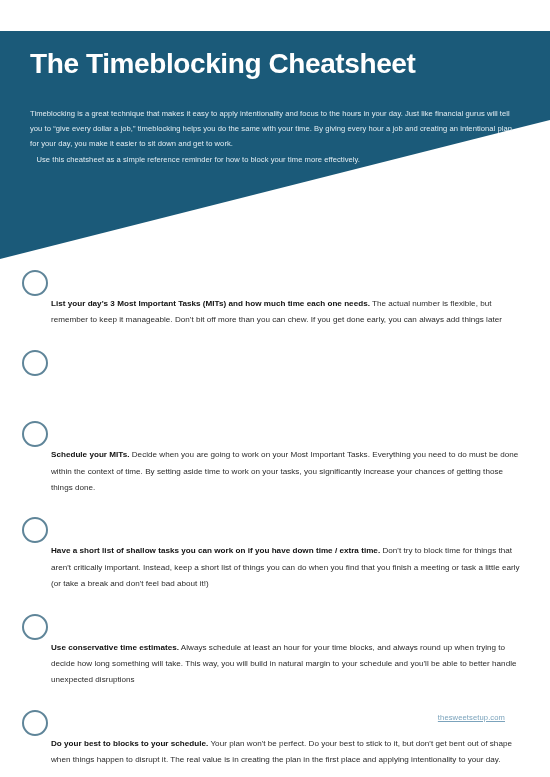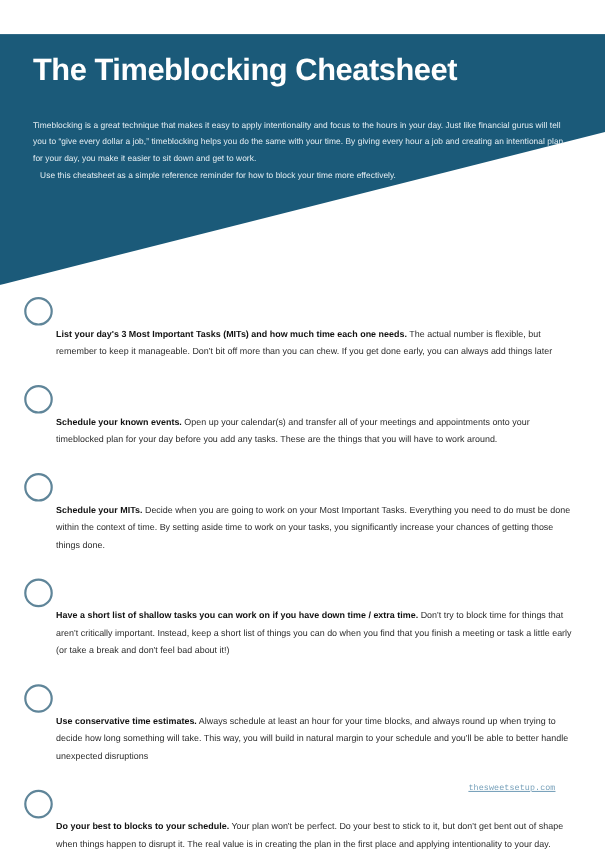--- a/index.html
+++ b/index.html
@@ -163,9 +163,6 @@
 
     <div class="check-item">
       <span class="check-circle"></span>
-      <p class="check-text">
-        <b>Schedule your known events.</b><span> Open up your calendar(s) and transfer all of your meetings and appointments onto your timeblocked plan for your day before you add any tasks. These are the things that you will have to work around.</span>
-      </p>
     </div>
 
     <div class="check-item">

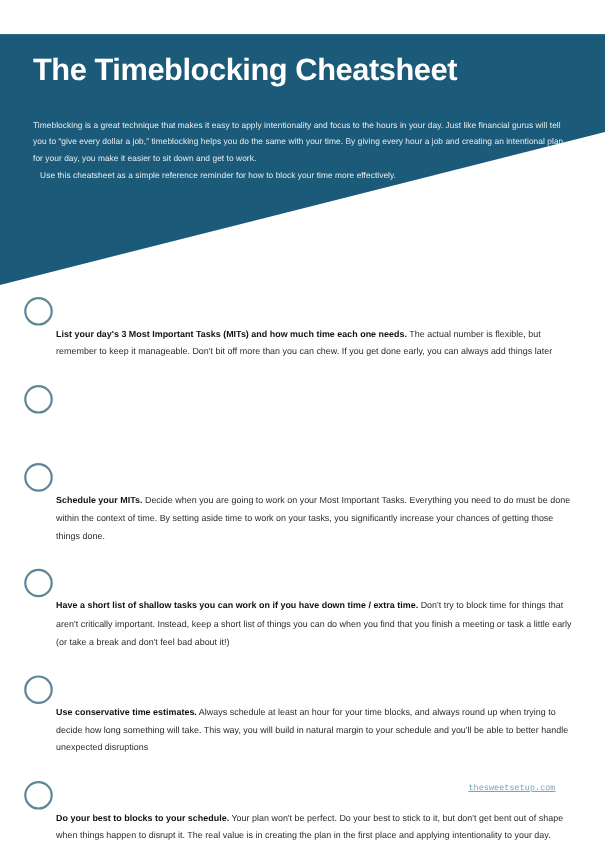--- a/index.html
+++ b/index.html
@@ -136,7 +136,6 @@
     font-size: 7.6px;
     text-decoration: underline;
     letter-spacing: 0.1px;
-    font-family: Liberation Mono, monospace;
   }
 </style>
 </head>

